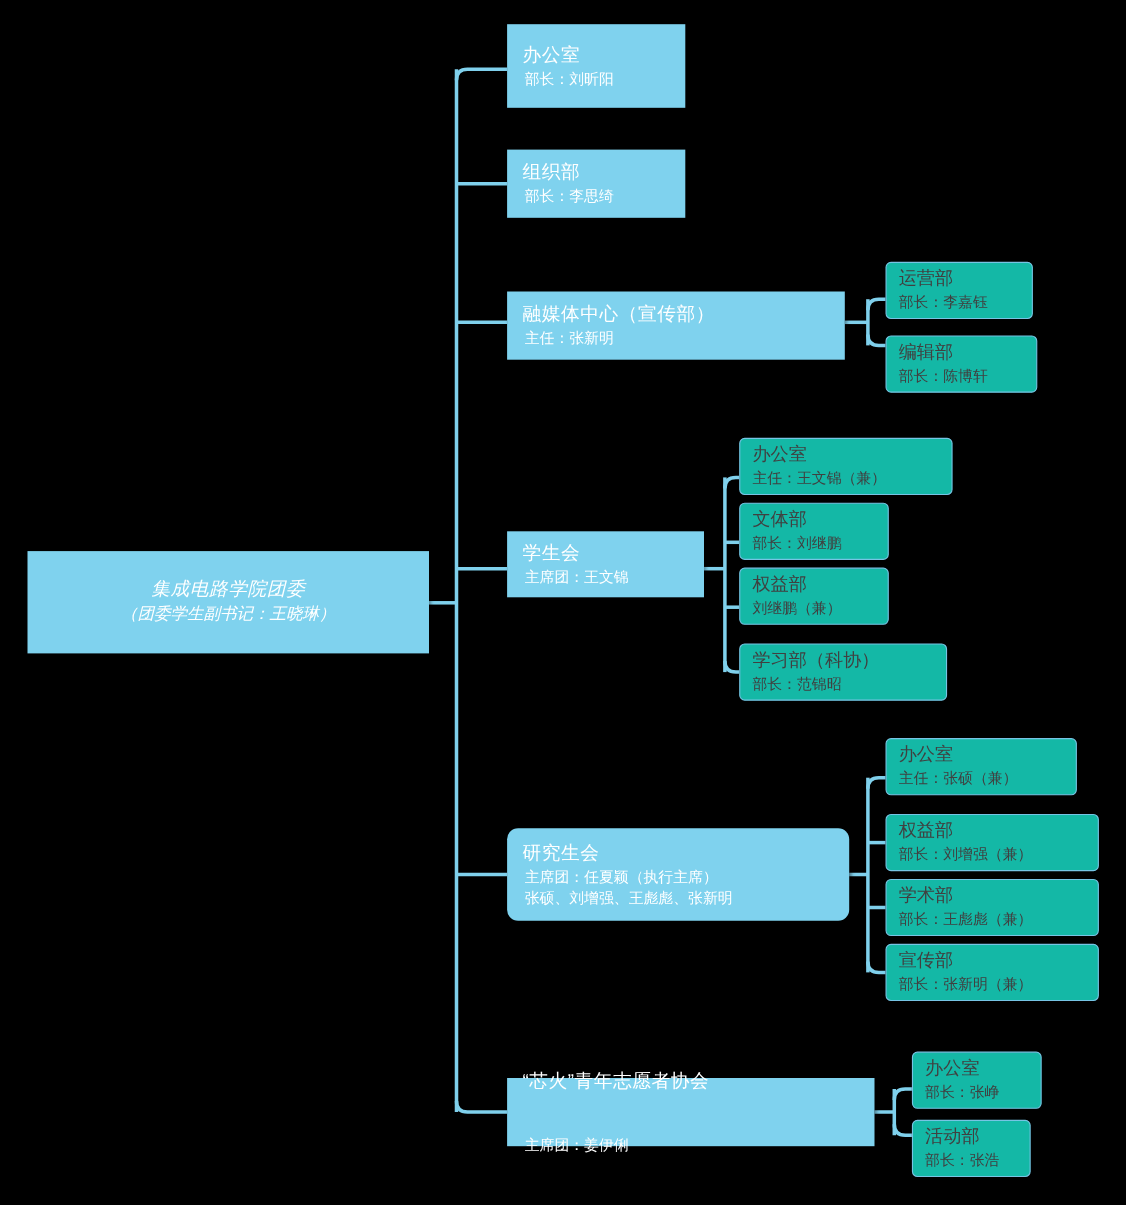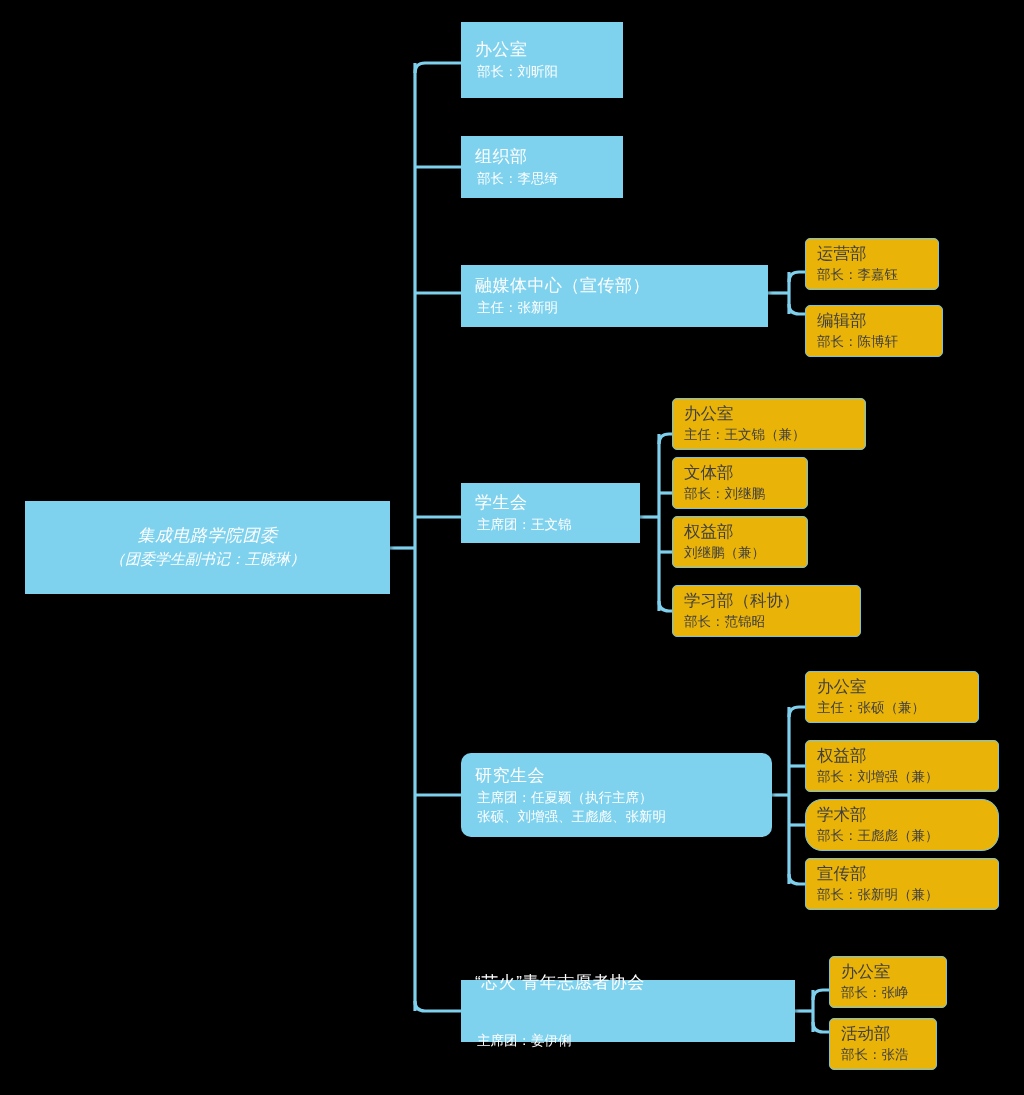--- a/index.html
+++ b/index.html
@@ -66,7 +66,7 @@
   }
   
   .node-leaf {
-    background: #eab308;
+    background: #14b8a6;
     border: 1.3px solid #76c4e4;
     border-radius: 5px;
     color: #404040;

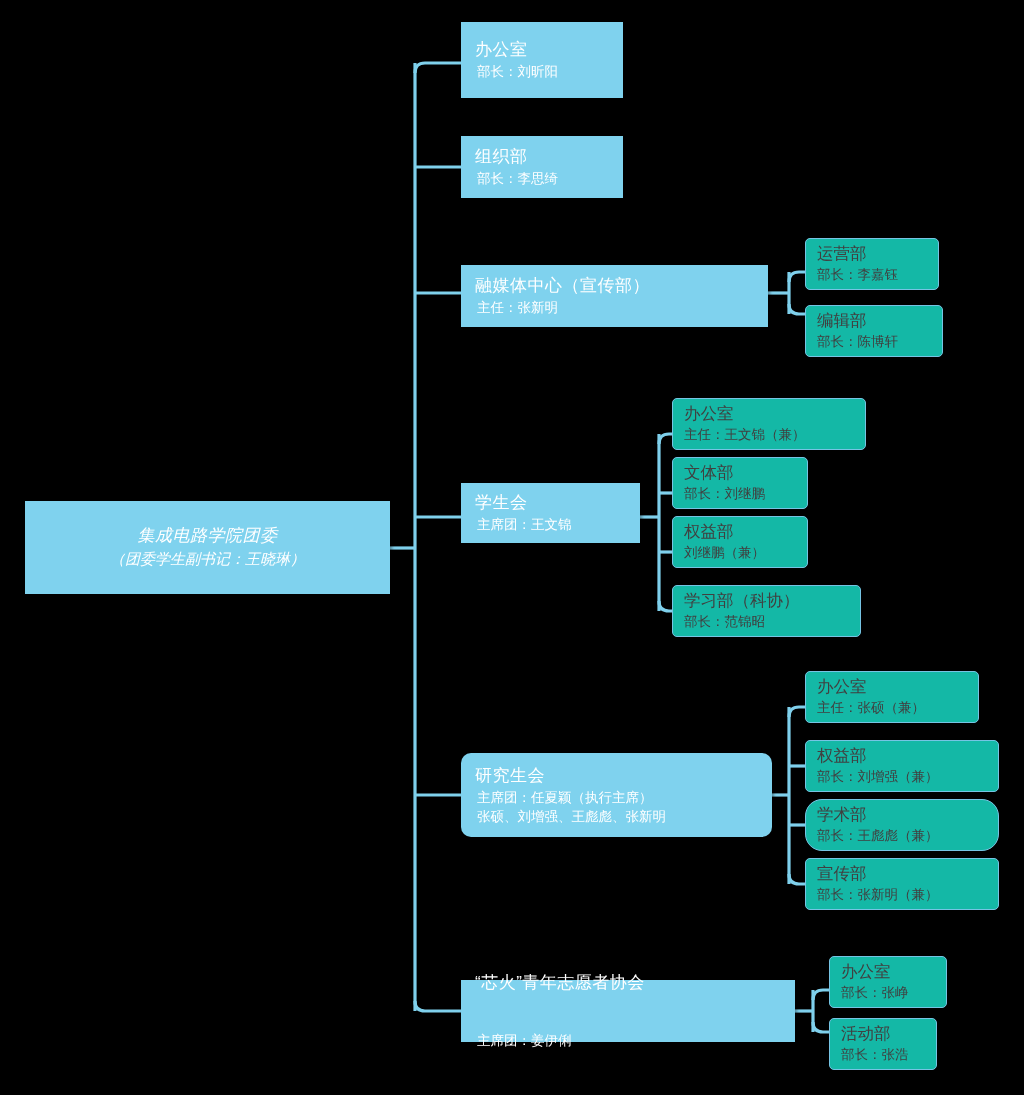--- a/index.html
+++ b/index.html
@@ -208,7 +208,7 @@
     <div class="node-sub">部长：刘增强（兼）</div>
   </div>
 
-  <div class="node node-leaf" style="left:805px; top:799px; width:194px; height:52px;border-radius:17px;">
+  <div class="node node-leaf" style="left:805px; top:799px; width:194px; height:52px;">
     <div class="node-title">学术部</div>
     <div class="node-sub">部长：王彪彪（兼）</div>
   </div>

